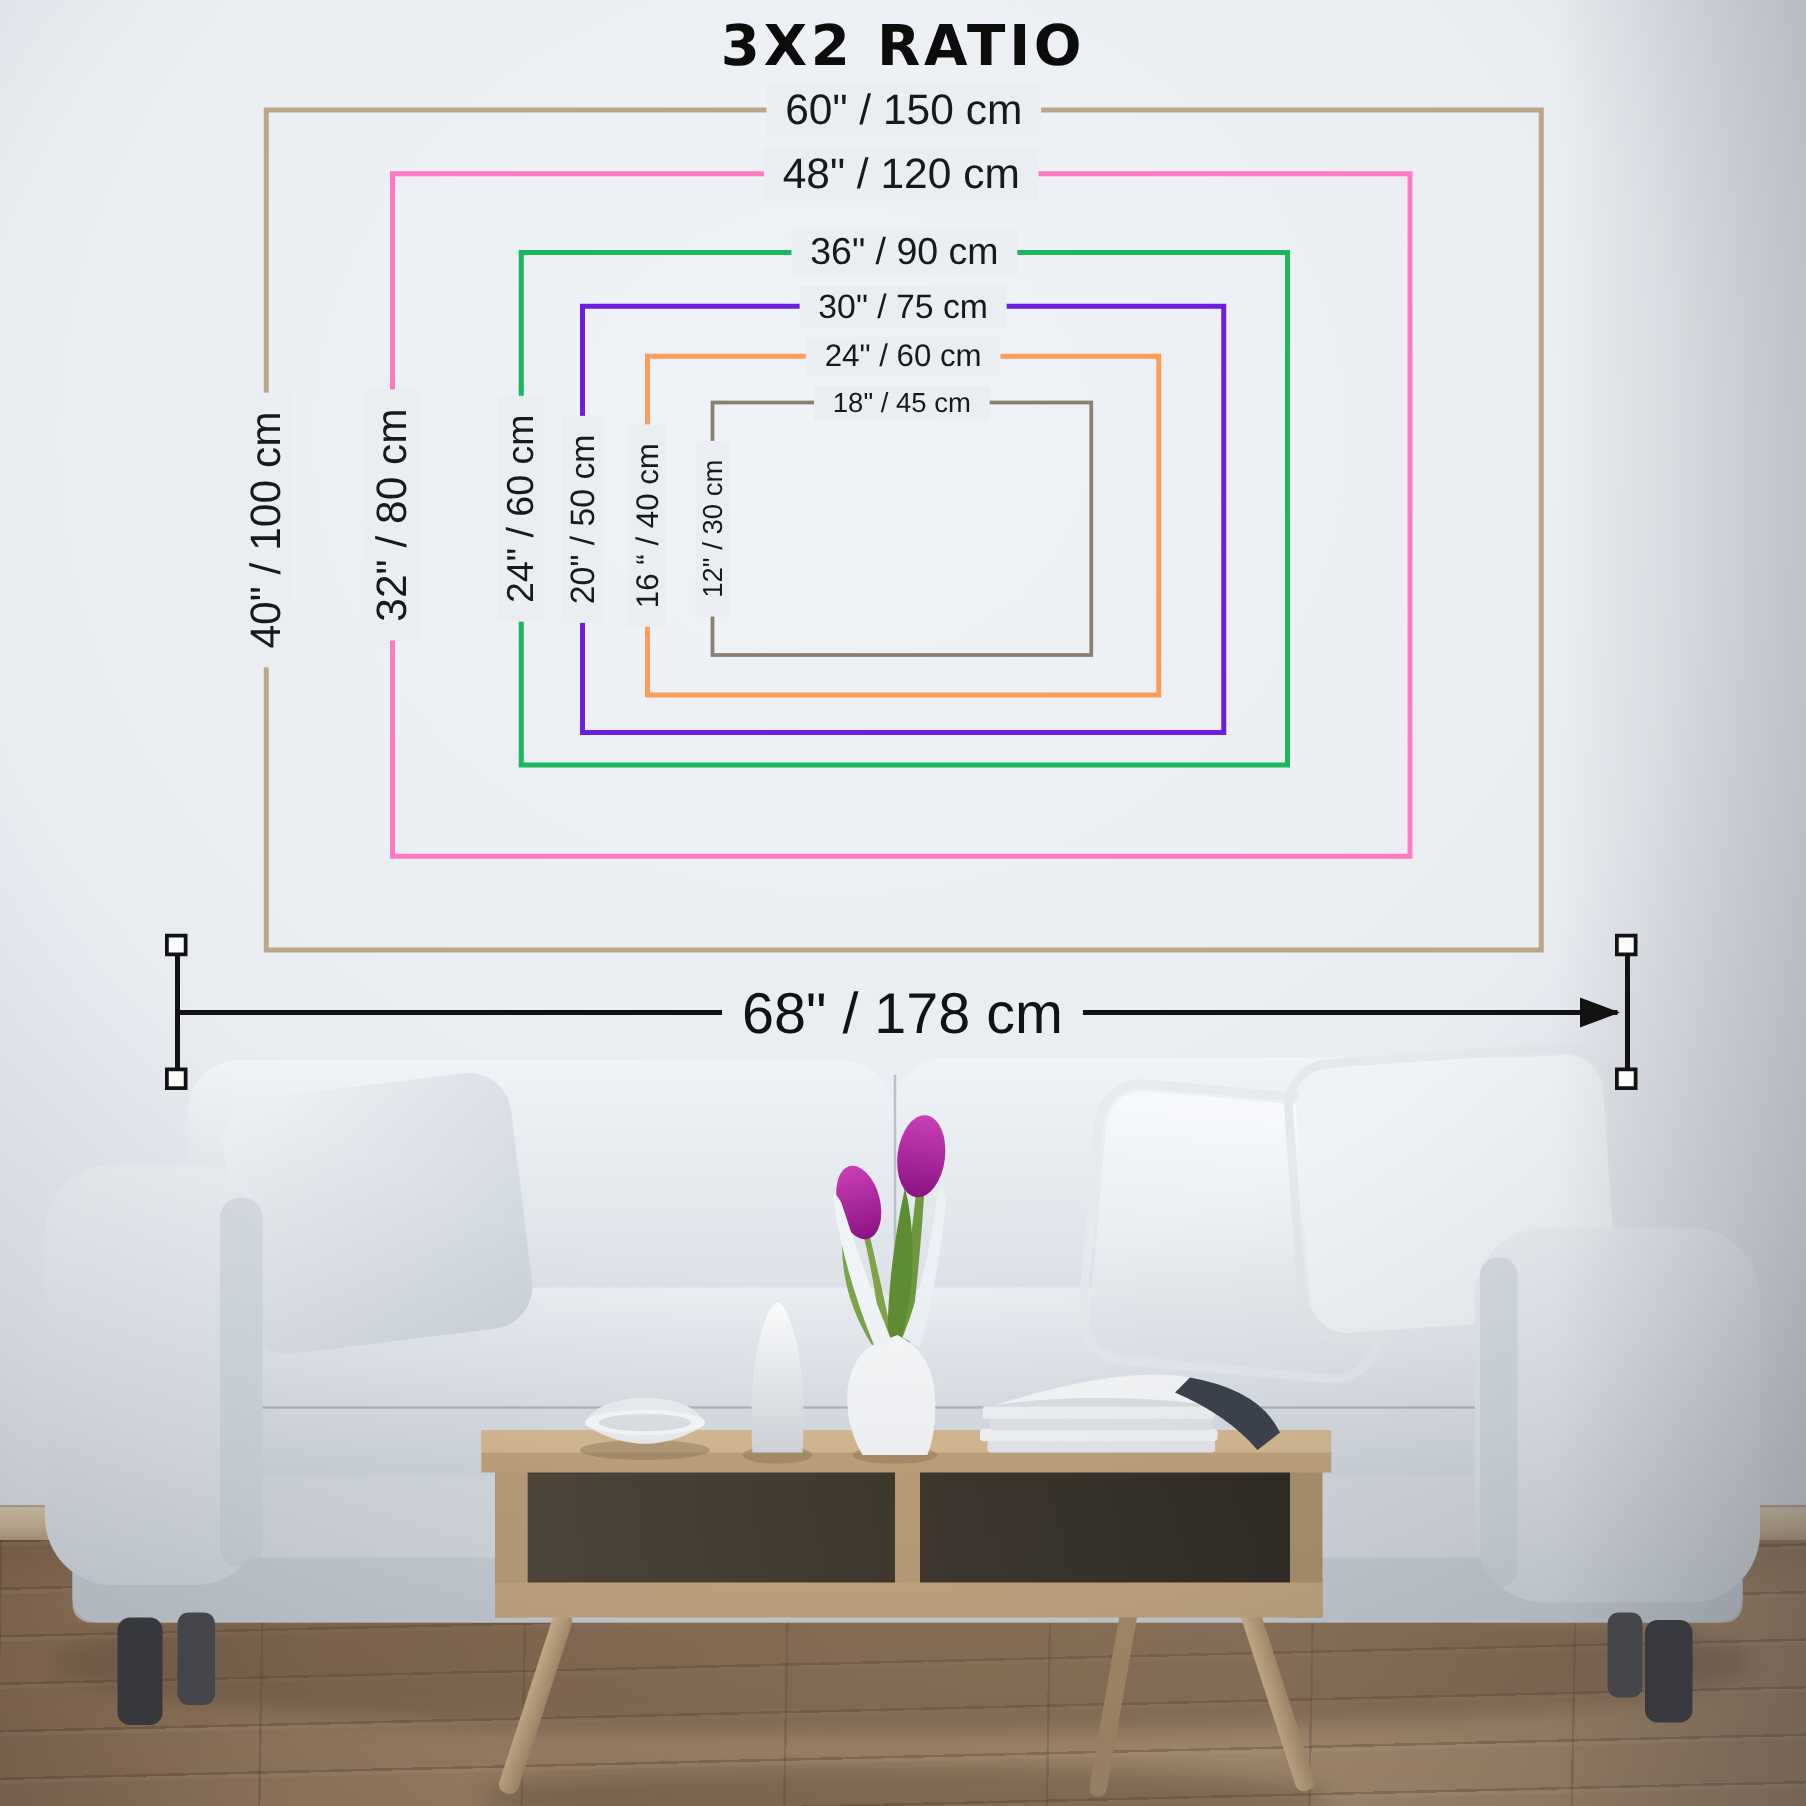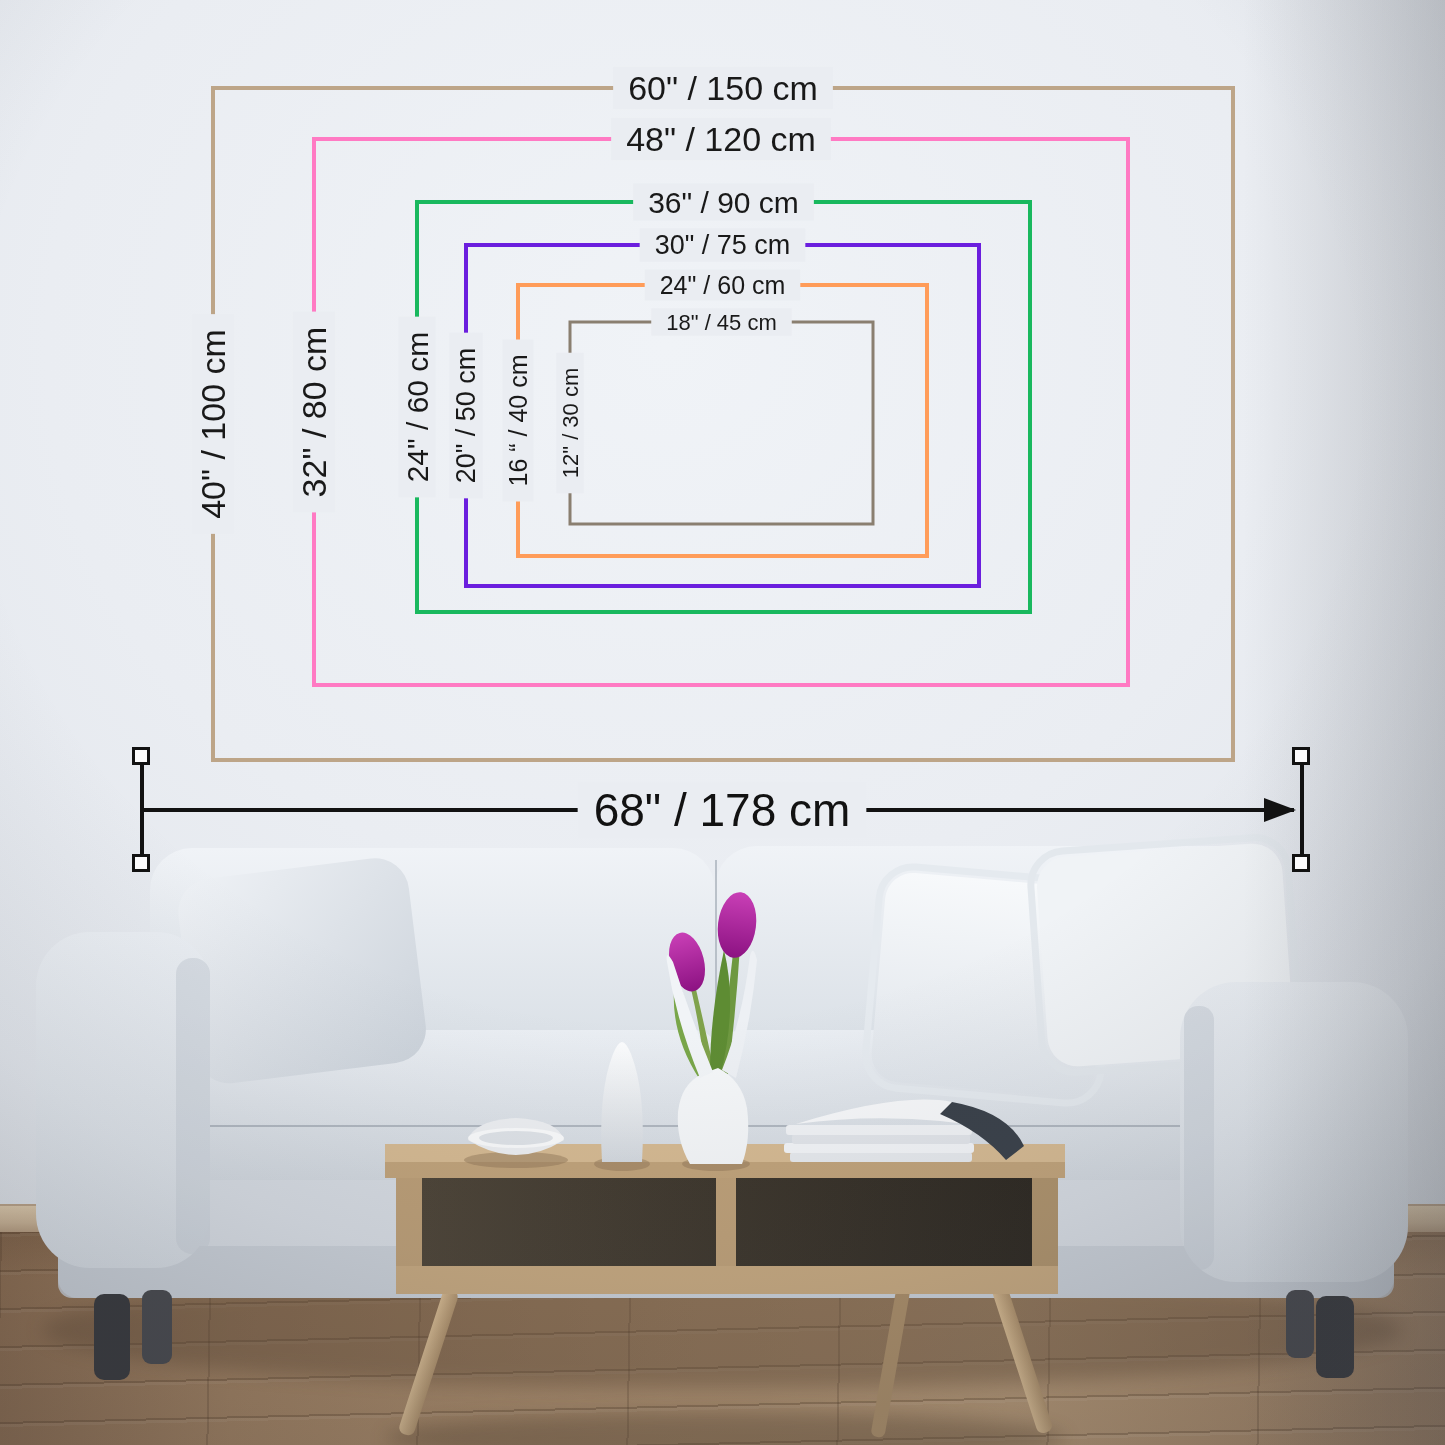--- a/index.html
+++ b/index.html
@@ -243,6 +243,7 @@
       </g>
     </svg>
 
+  <div class="title">3X2 RATIO</div>
 </div>
 
 </body></html>

